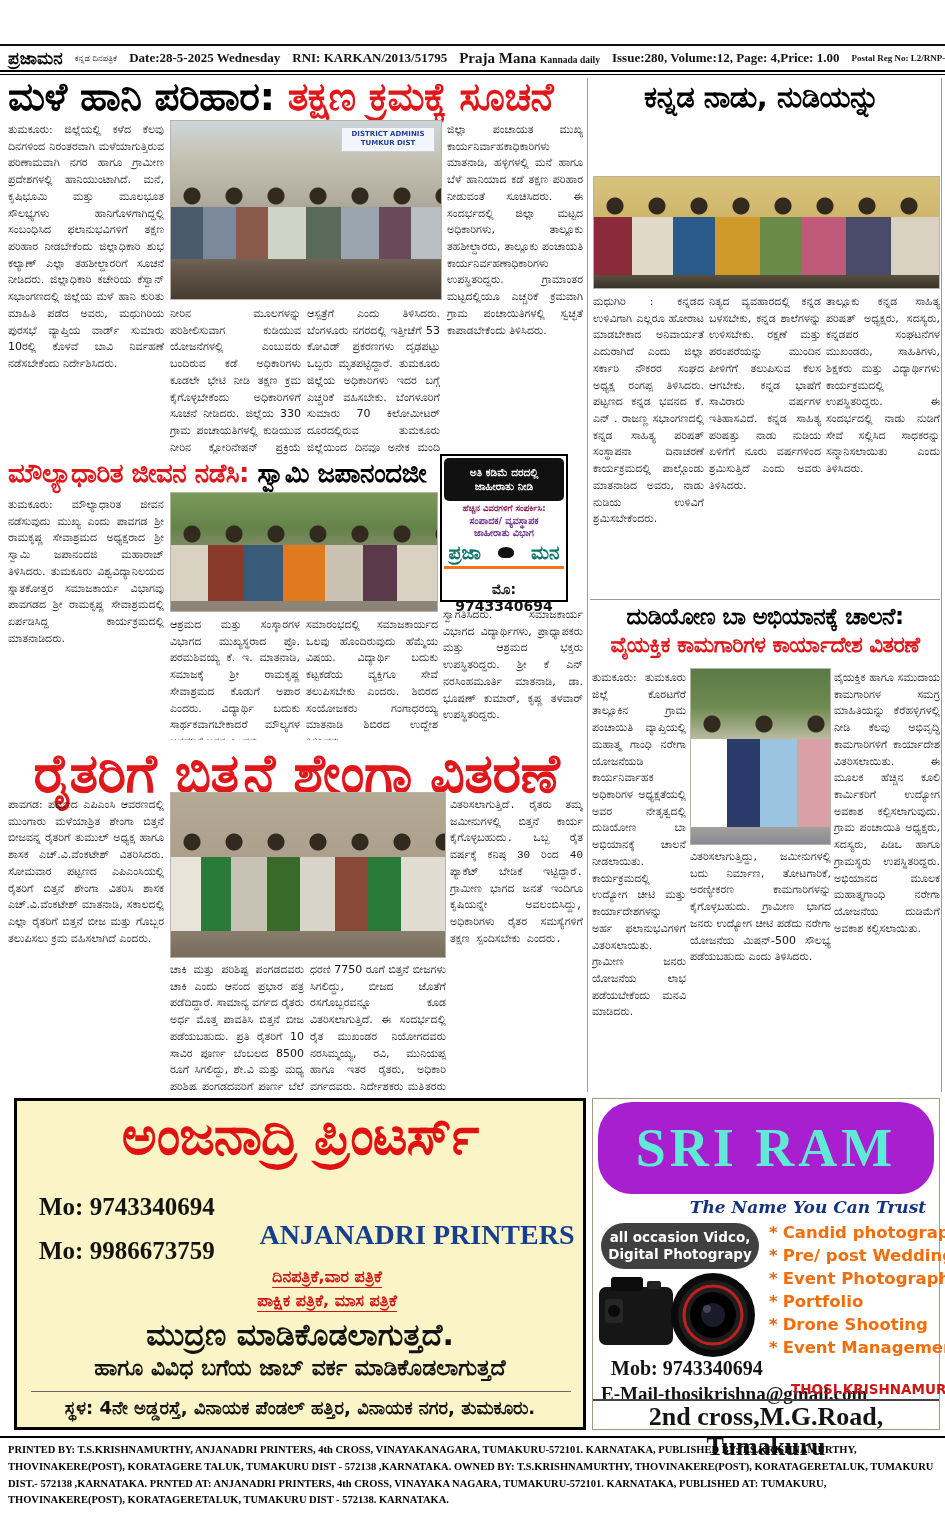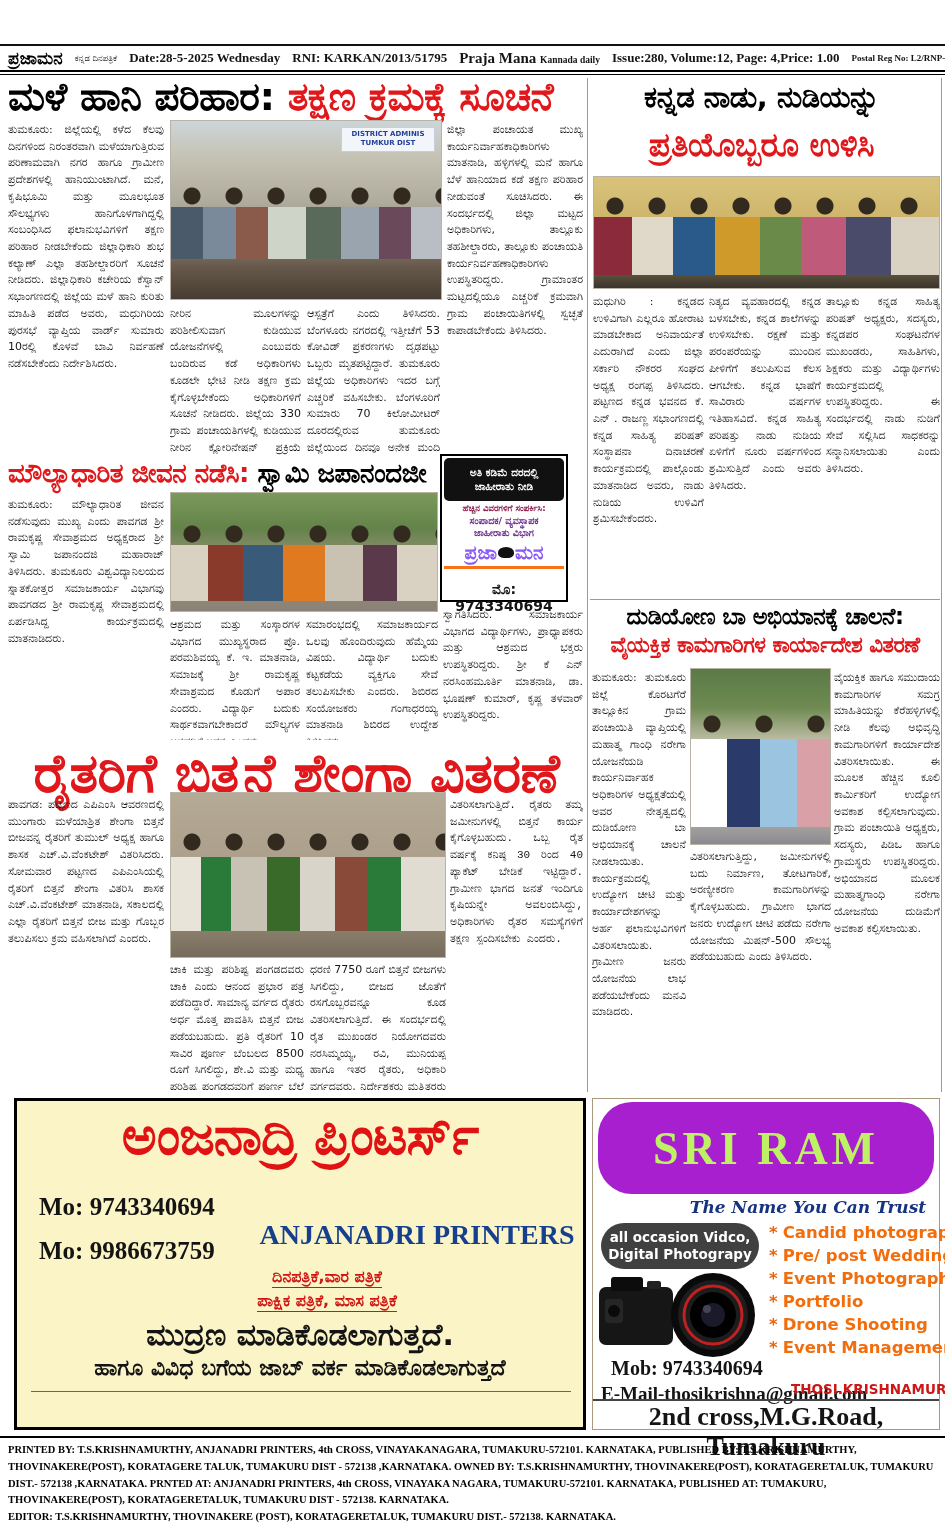--- a/index.html
+++ b/index.html
@@ -143,7 +143,6 @@
   </div>
 
   <div class="hl hl-kn1">ಕನ್ನಡ ನಾಡು, ನುಡಿಯನ್ನು</div>
-  <div class="hl hl-kn2 red">ಪ್ರತಿಯೊಬ್ಬರೂ ಉಳಿಸಿ</div>
 
   <div class="bt" style="left:8px;top:122px;width:156px;height:333px;">ತುಮಕೂರು: ಜಿಲ್ಲೆಯಲ್ಲಿ ಕಳೆದ ಕೆಲವು ದಿನಗಳಿಂದ ನಿರಂತರವಾಗಿ ಮಳೆಯಾಗುತ್ತಿರುವ ಪರಿಣಾಮವಾಗಿ ನಗರ ಹಾಗೂ ಗ್ರಾಮೀಣ ಪ್ರದೇಶಗಳಲ್ಲಿ ಹಾನಿಯುಂಟಾಗಿದೆ. ಮನೆ, ಕೃಷಿಭೂಮಿ ಮತ್ತು ಮೂಲಭೂತ ಸೌಲಭ್ಯಗಳು ಹಾನಿಗೊಳಗಾಗಿದ್ದಲ್ಲಿ ಸಂಬಂಧಿಸಿದ ಫಲಾನುಭವಿಗಳಿಗೆ ತಕ್ಷಣ ಪರಿಹಾರ ನೀಡಬೇಕೆಂದು ಜಿಲ್ಲಾಧಿಕಾರಿ ಶುಭ ಕಲ್ಯಾಣ್ ಎಲ್ಲಾ ತಹಶೀಲ್ದಾರರಿಗೆ ಸೂಚನೆ ನೀಡಿದರು. ಜಿಲ್ಲಾಧಿಕಾರಿ ಕಚೇರಿಯ ಕೆಸ್ವಾನ್ ಸಭಾಂಗಣದಲ್ಲಿ ಜಿಲ್ಲೆಯ ಮಳೆ ಹಾನಿ ಕುರಿತು ಮಾಹಿತಿ ಪಡೆದ ಅವರು, ಮಧುಗಿರಿಯ ಪುರಸಭೆ ವ್ಯಾಪ್ತಿಯ ವಾರ್ಡ್ ಸುಮಾರು 10ರಲ್ಲಿ ಕೊಳವೆ ಬಾವಿ ನಿರ್ವಹಣೆ ನಡೆಸಬೇಕೆಂದು ನಿರ್ದೇಶಿಸಿದರು.</div>
   <div class="photo photo-meeting" style="left:170px;top:120px;width:272px;height:180px;">

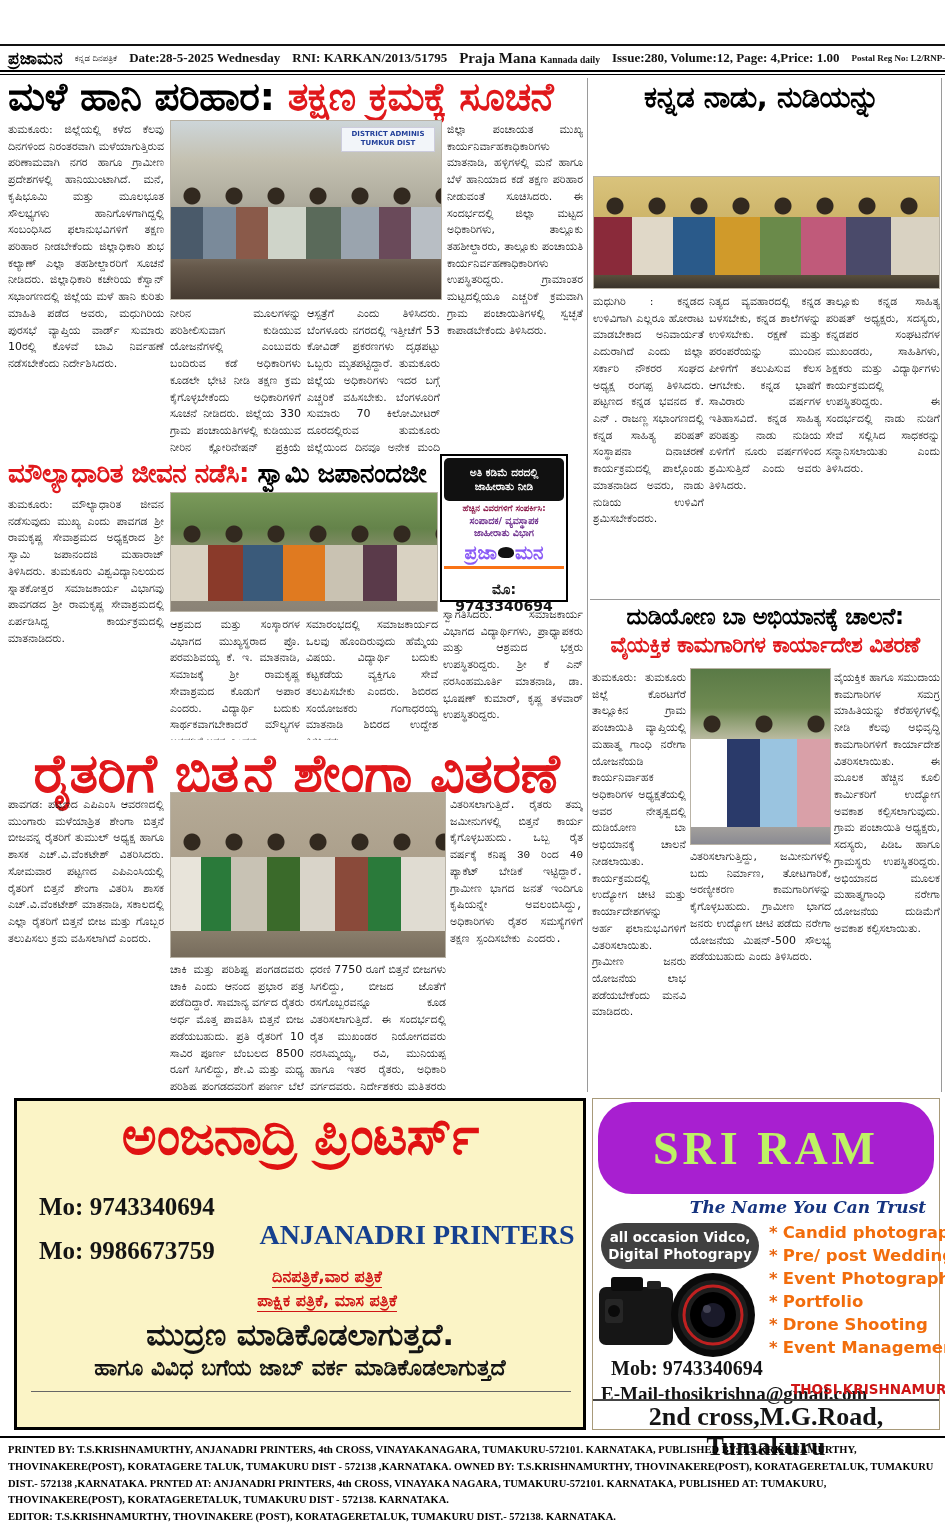--- a/index.html
+++ b/index.html
@@ -69,8 +69,8 @@
   .adbox-contact{color:#8b1a4a;font-size:8.5px;font-weight:700;margin-top:2px;}
   .adbox-roles{color:#6a2a8a;font-size:9.5px;font-weight:700;margin-top:1px;}
   .adbox-dept{color:#6a2a8a;font-size:9.5px;font-weight:700;}
-  .adbox-logo{color:#8b5cf6;font-size:19px;font-weight:800;margin-top:2px;display:flex;
-         align-items:center;justify-content:center;gap:1px;}
+  .adbox-logo{color:#0f766e;font-size:19px;font-weight:800;margin-top:2px;display:flex;
+         align-items:center;justify-content:center;gap:17px;}
   .adbox-emblem{display:inline-block;width:16px;height:11px;background:#111;border-radius:50% 50% 40% 40%;}
   .adbox-phone{font-size:14px;font-weight:800;border-top:3px solid #f97316;margin-top:2px;padding-top:12px;}
 

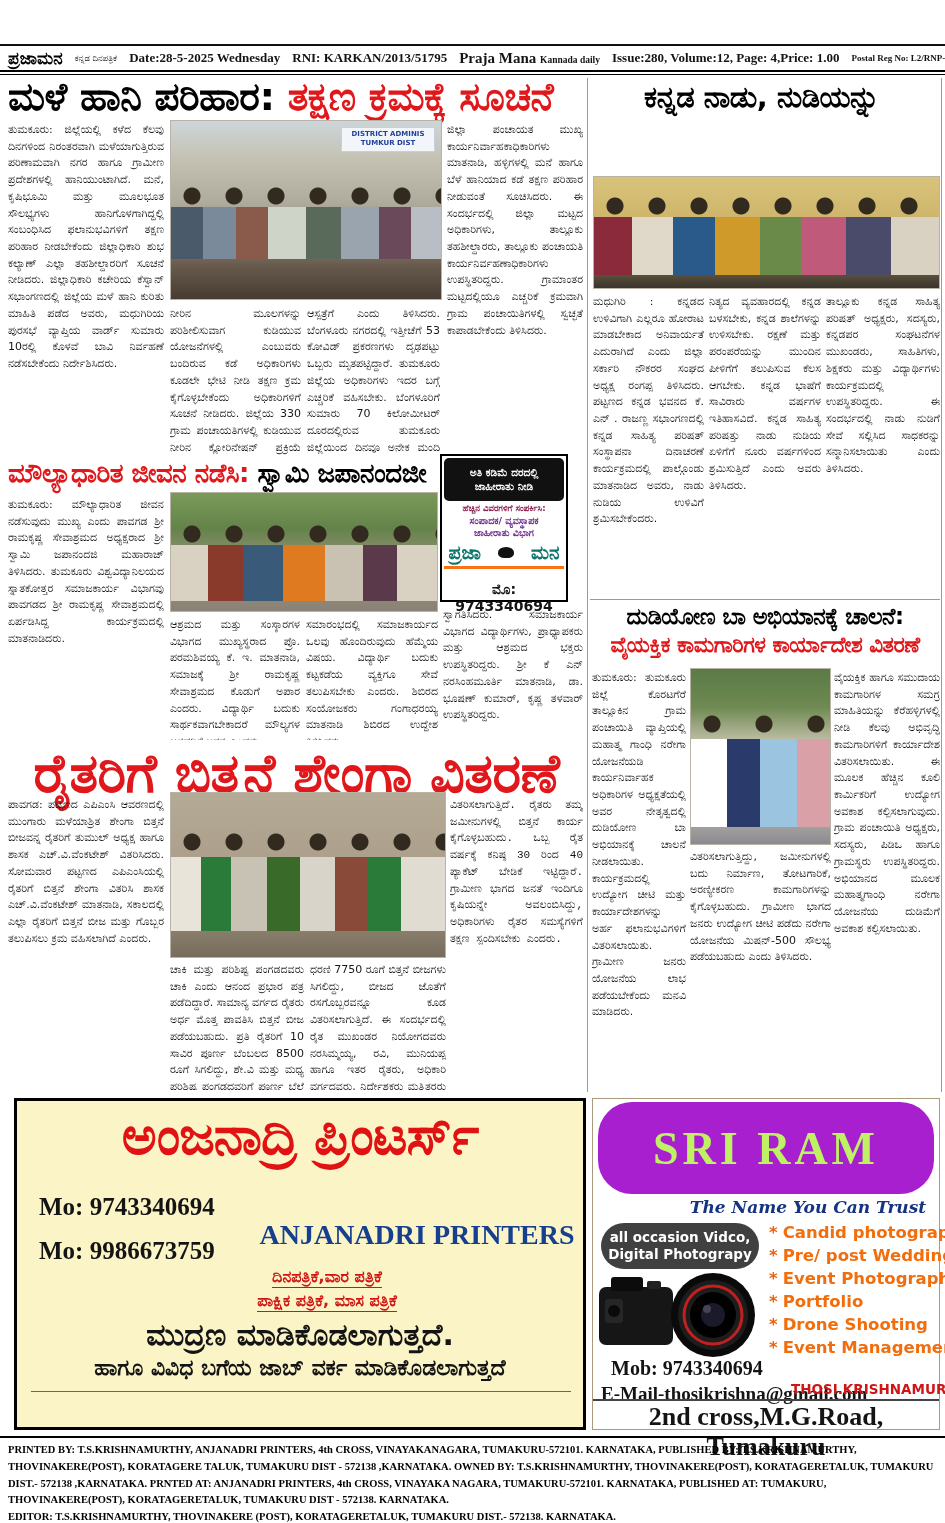--- a/index.html
+++ b/index.html
@@ -95,7 +95,7 @@
         box-sizing:border-box;background:#fff;}
   .sr-banner{position:absolute;left:5px;top:3px;width:336px;height:92px;background:#a81fd0;
         border-radius:34px;display:flex;align-items:center;justify-content:center;}
-  .sr-title{color:#bef264;font-family:"Liberation Serif",serif;font-weight:900;font-size:46px;letter-spacing:4px;}
+  .sr-title{color:#5eead4;font-family:"Liberation Serif",serif;font-weight:900;font-size:54px;letter-spacing:4px;}
   .sr-tag{position:absolute;left:90px;top:98px;width:250px;text-align:center;color:#15337f;
         font-family:"DejaVu Serif",serif;font-style:italic;font-weight:700;font-size:17px;}
   .sr-badge{position:absolute;left:8px;top:124px;width:158px;height:46px;background:#404040;

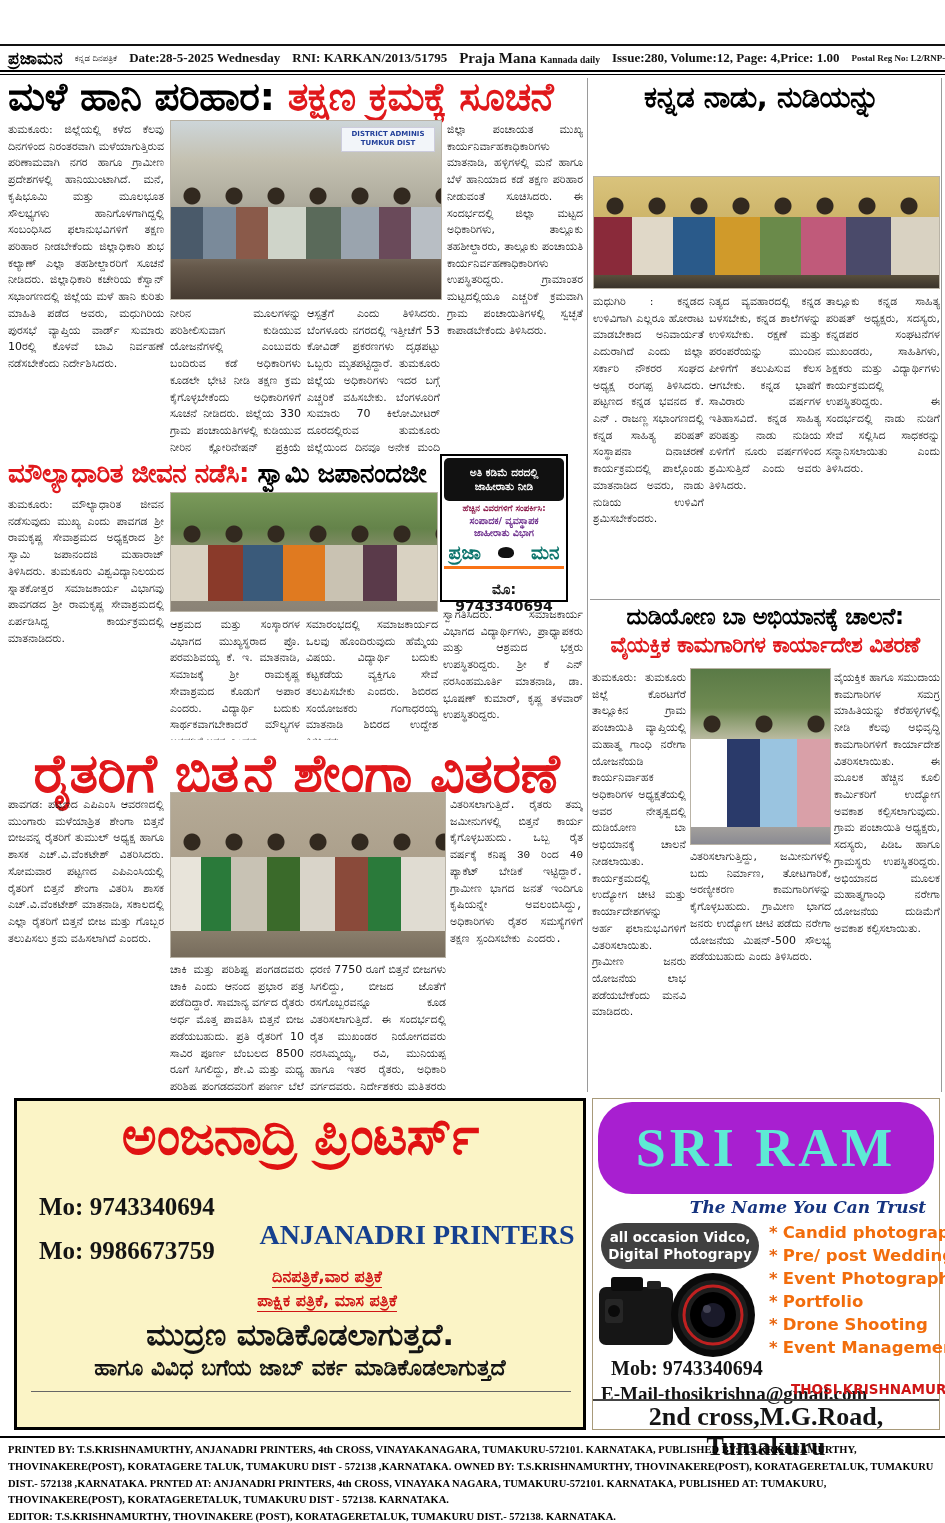--- a/index.html
+++ b/index.html
@@ -228,6 +228,7 @@
     <div class="adp-line1">ಮುದ್ರಣ ಮಾಡಿಕೊಡಲಾಗುತ್ತದೆ.</div>
     <div class="adp-line2">ಹಾಗೂ ವಿವಿಧ ಬಗೆಯ ಜಾಬ್ ವರ್ಕ ಮಾಡಿಕೊಡಲಾಗುತ್ತದೆ</div>
     <div class="adp-hr"></div>
+    <div class="adp-addr">ಸ್ಥಳ: 4ನೇ ಅಡ್ಡರಸ್ತೆ, ವಿನಾಯಕ ಪೆಂಡಲ್ ಹತ್ತಿರ, ವಿನಾಯಕ ನಗರ, ತುಮಕೂರು.</div>
   </div>
 
   <div class="ad-sriram">

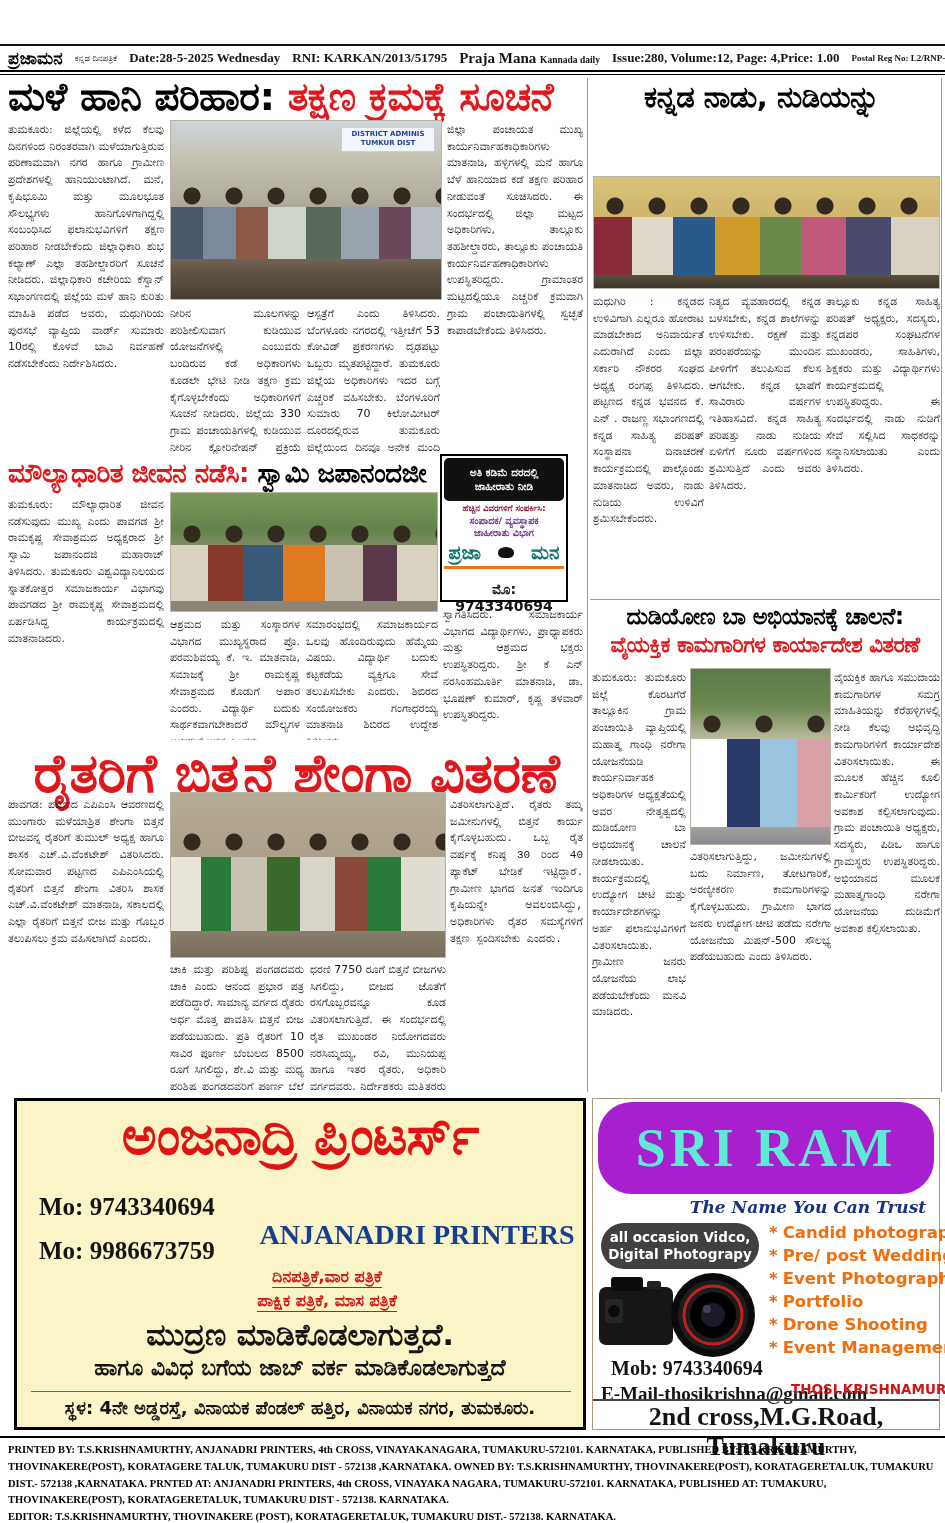--- a/index.html
+++ b/index.html
@@ -272,7 +272,6 @@
   <div class="foot-rule"></div>
   <div class="footer">
     <span>PRINTED BY: T.S.KRISHNAMURTHY, ANJANADRI PRINTERS, 4th CROSS, VINAYAKANAGARA, TUMAKURU-572101. KARNATAKA, PUBLISHED BY: T.S.KRISHNAMURTHY, THOVINAKERE(POST), KORATAGERE TALUK, TUMAKURU DIST - 572138 ,KARNATAKA.  OWNED BY: T.S.KRISHNAMURTHY, THOVINAKERE(POST), KORATAGERETALUK, TUMAKURU DIST.- 572138 ,KARNATAKA.  PRNTED AT: ANJANADRI PRINTERS, 4th CROSS, VINAYAKA NAGARA, TUMAKURU-572101. KARNATAKA,  PUBLISHED AT: TUMAKURU, THOVINAKERE(POST), KORATAGERETALUK, TUMAKURU DIST - 572138. KARNATAKA.</span><br>
-    <span>EDITOR: T.S.KRISHNAMURTHY, THOVINAKERE (POST), KORATAGERETALUK, TUMAKURU DIST.- 572138. KARNATAKA.</span>
   </div>
 
 </div>

